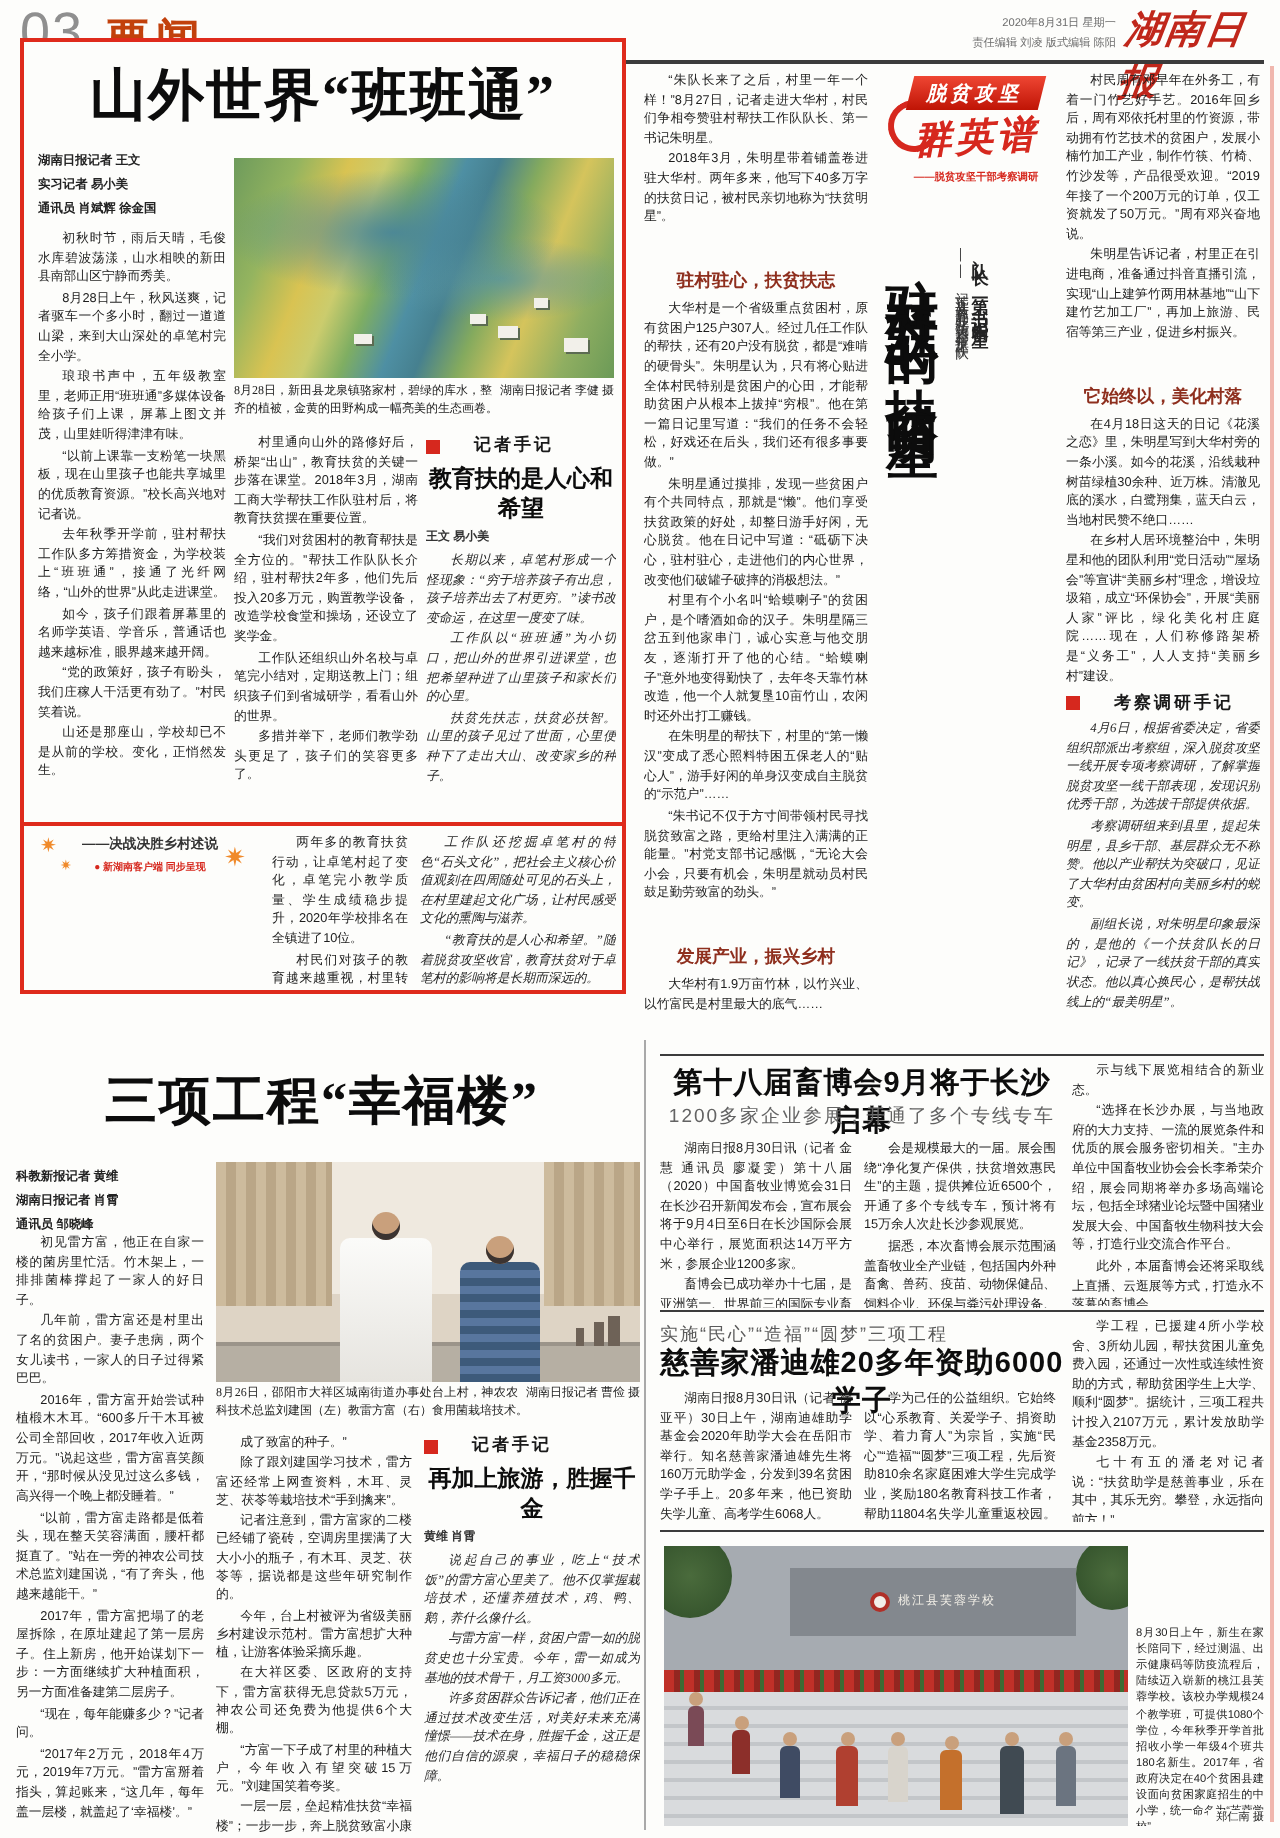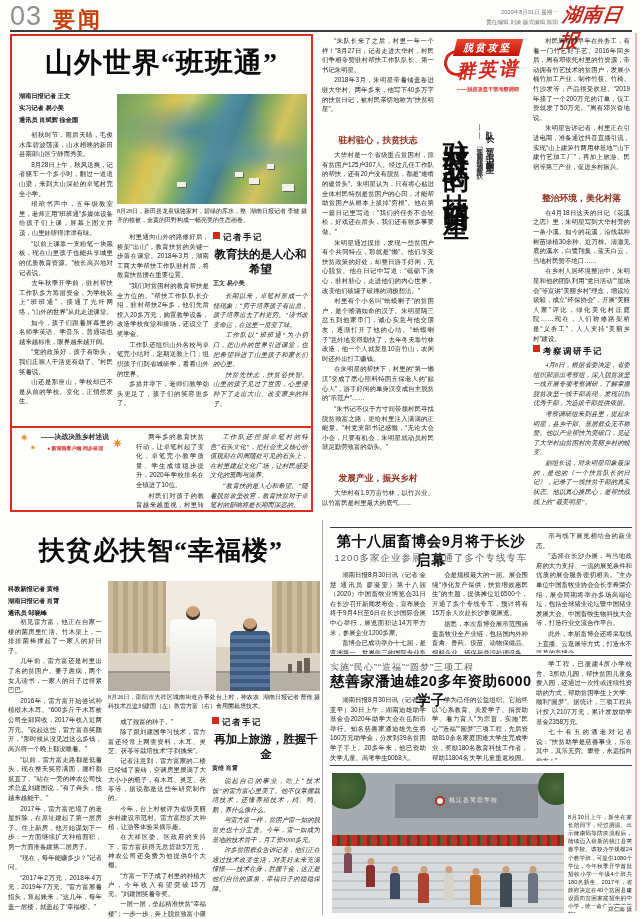--- a/index.html
+++ b/index.html
@@ -33,7 +33,7 @@
   .rule-h { background:#3c3c3c; height:1px; }
 
   
-  .main-box { left:10px; top:34px; width:303px; height:478px; border:2px solid #df2b1c; background:#fdfdfb; }
+  .main-box { left:10px; top:19px; width:303px; height:478px; border:2px solid #df2b1c; background:#fdfdfb; }
   .main-title { left:0; top:8px; width:100%; text-align:center; font-family:"Liberation Serif",serif;
                 font-weight:bold; font-size:28px; color:#0c0c0c; letter-spacing:1px; }
   .main-divider { left:0; top:390px; width:100%; height:2px; background:#df2b1c; }

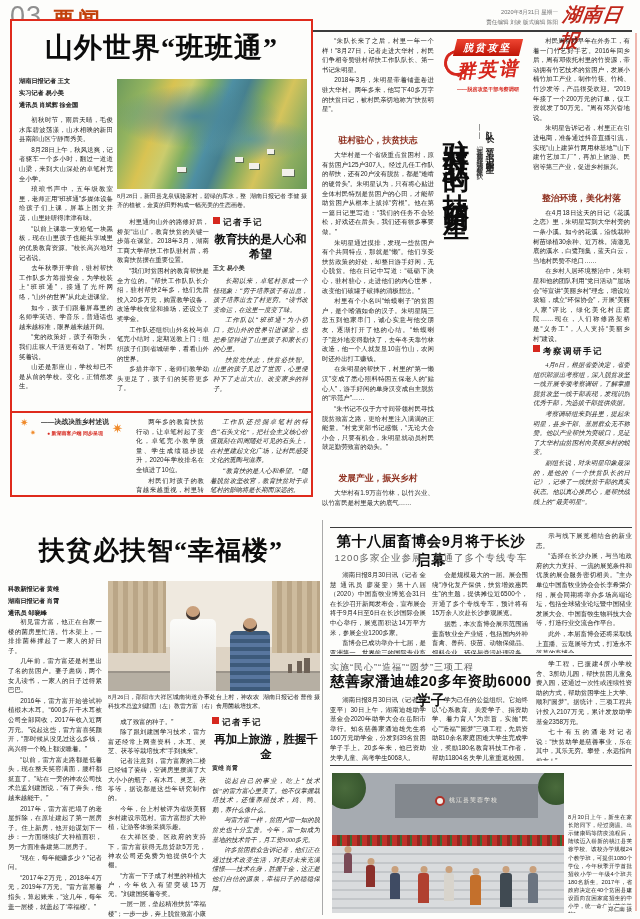--- a/index.html
+++ b/index.html
@@ -238,7 +238,7 @@
           <p>村民周有邓早年在外务工，有着一门竹艺好手艺。2016年回乡后，周有邓依托村里的竹资源，带动拥有竹艺技术的贫困户，发展小楠竹加工产业，制作竹筷、竹椅、竹沙发等，产品很受欢迎。“2019年接了一个200万元的订单，仅工资就发了50万元。”周有邓兴奋地说。</p>
           <p>朱明星告诉记者，村里正在引进电商，准备通过抖音直播引流，实现“山上建笋竹两用林基地”“山下建竹艺加工厂”，再加上旅游、民宿等第三产业，促进乡村振兴。</p>
         </div>
-      <div class="sec-head">整治环境，美化村落</div>
+      <div class="sec-head">它始终以，美化村落</div>
       <div>
           <p>在4月18日这天的日记《花溪之恋》里，朱明星写到大华村旁的一条小溪。如今的花溪，沿线栽种树苗绿植30余种、近万株。清澈见底的溪水，白鹭翔集，蓝天白云，当地村民赞不绝口……</p>
           <p>在乡村人居环境整治中，朱明星和他的团队利用“党日活动”“屋场会”等宣讲“美丽乡村”理念，增设垃圾箱，成立“环保协会”，开展“美丽人家”评比，绿化美化村庄庭院……现在，人们称修路架桥是“义务工”，人人支持“美丽乡村”建设。</p>

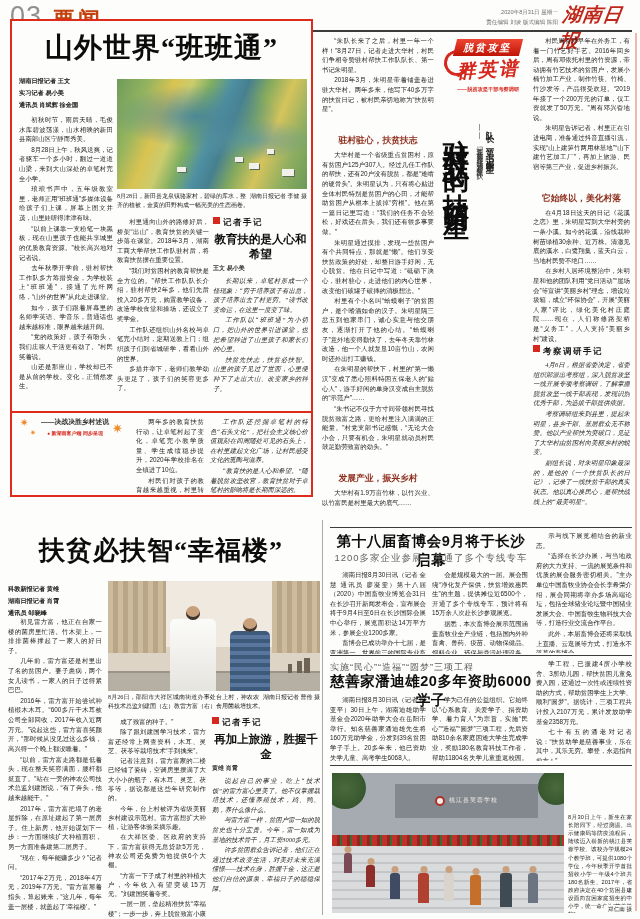--- a/index.html
+++ b/index.html
@@ -25,7 +25,7 @@
   .cap { font-size:6px; line-height:1.45; font-family:"Liberation Serif",serif; color:#222; text-align:justify; overflow:hidden; }
   .cap-credit { float:right; padding-left:4px; }
   .sec-head { font-size:8.8px; font-weight:bold; color:#8e2f1e; text-align:center; margin:20px 0 3px; text-indent:0 !important; }
-  .note-head { display:flex; gap:3px; margin:2px 0 2px; }
+  .note-head { display:flex; align-items:center; gap:17px; margin:2px 0 2px; }
   .note-sq { width:7px; height:7px; background:#d6281e; flex:none; }
   .note-tag { font-size:8.5px; font-weight:bold; color:#1a1a1a; letter-spacing:1.5px; }
   .note-title { font-family:Liberation Sans, sans-serif; font-weight:bold; font-size:11.5px; color:#0d0d0d; text-align:center; margin:3px 0 2px; }

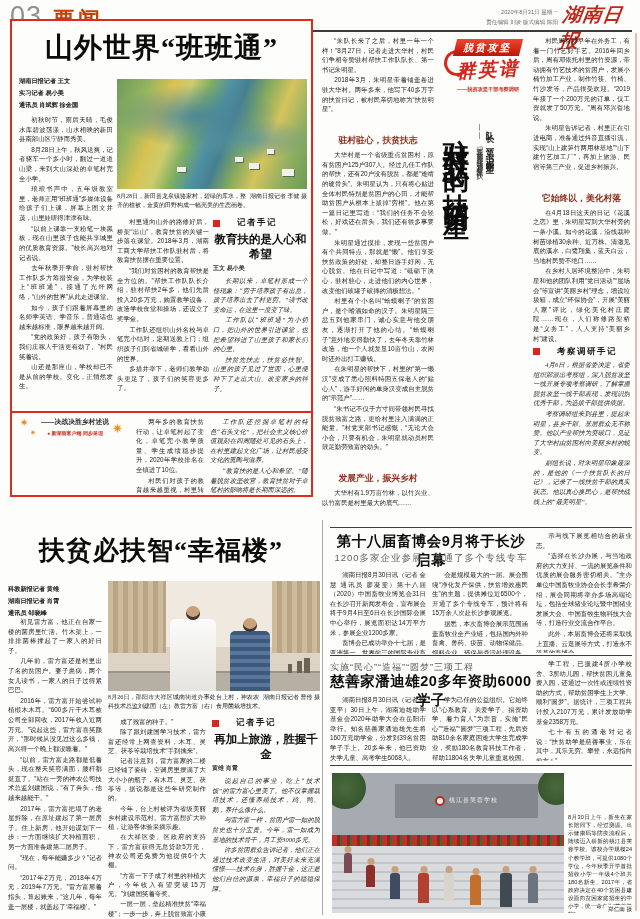--- a/index.html
+++ b/index.html
@@ -256,7 +256,7 @@
   </div>
 
   <div class="abs craft">
-    <div class="abs craft-title">扶贫必扶智“幸福楼”</div>
+    <div class="abs craft-title">三项工程“幸福楼”</div>
 
     <div class="abs byline" style="left:8px; top:68px; width:94px;">
         <p>科教新报记者 黄维</p>

